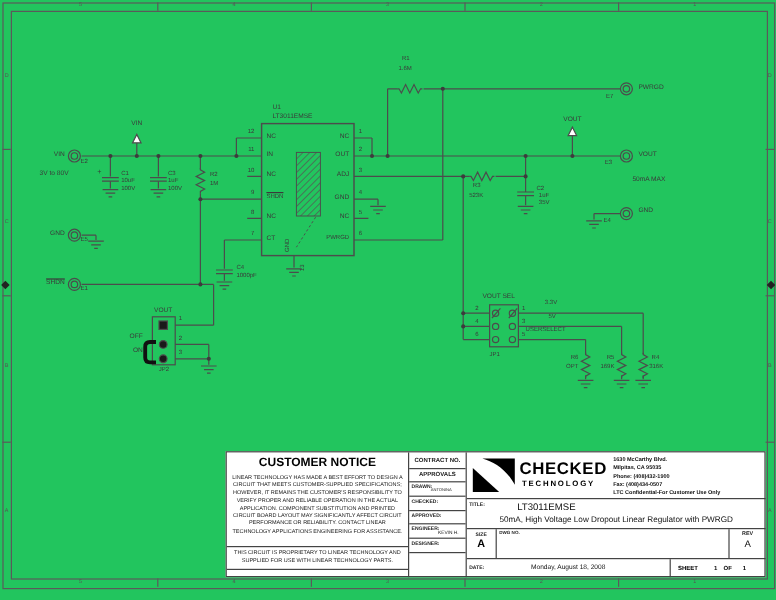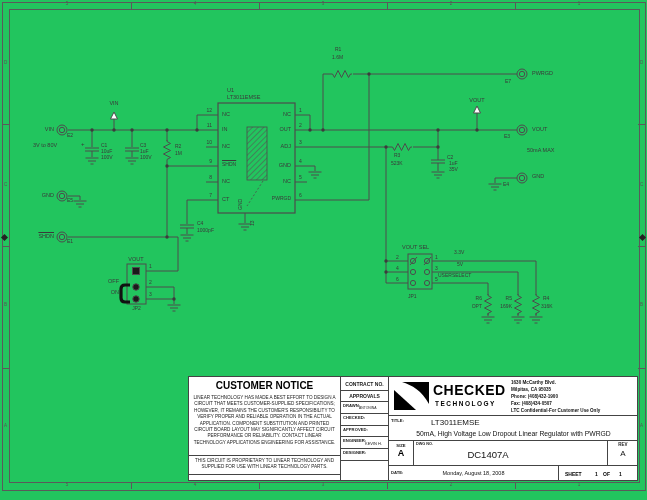--- a/index.html
+++ b/index.html
@@ -380,7 +380,6 @@
         </div>
         <div class="cell" style="left:25px;top:0;width:194px;height:24px;">
           <span class="tbl" style="left:2px;top:1px;font-size:3.8px;font-weight:bold;">DWG NO.</span>
-          <div style="text-align:center;padding-right:45px;padding-top:8px;font-size:9.5px;color:#111;">DC1407A</div>
         </div>
         <div class="abs" style="left:219px;top:0;width:30px;height:24px;">
           <div style="text-align:center;font-size:4.5px;font-weight:bold;padding-top:1px;">REV</div>

